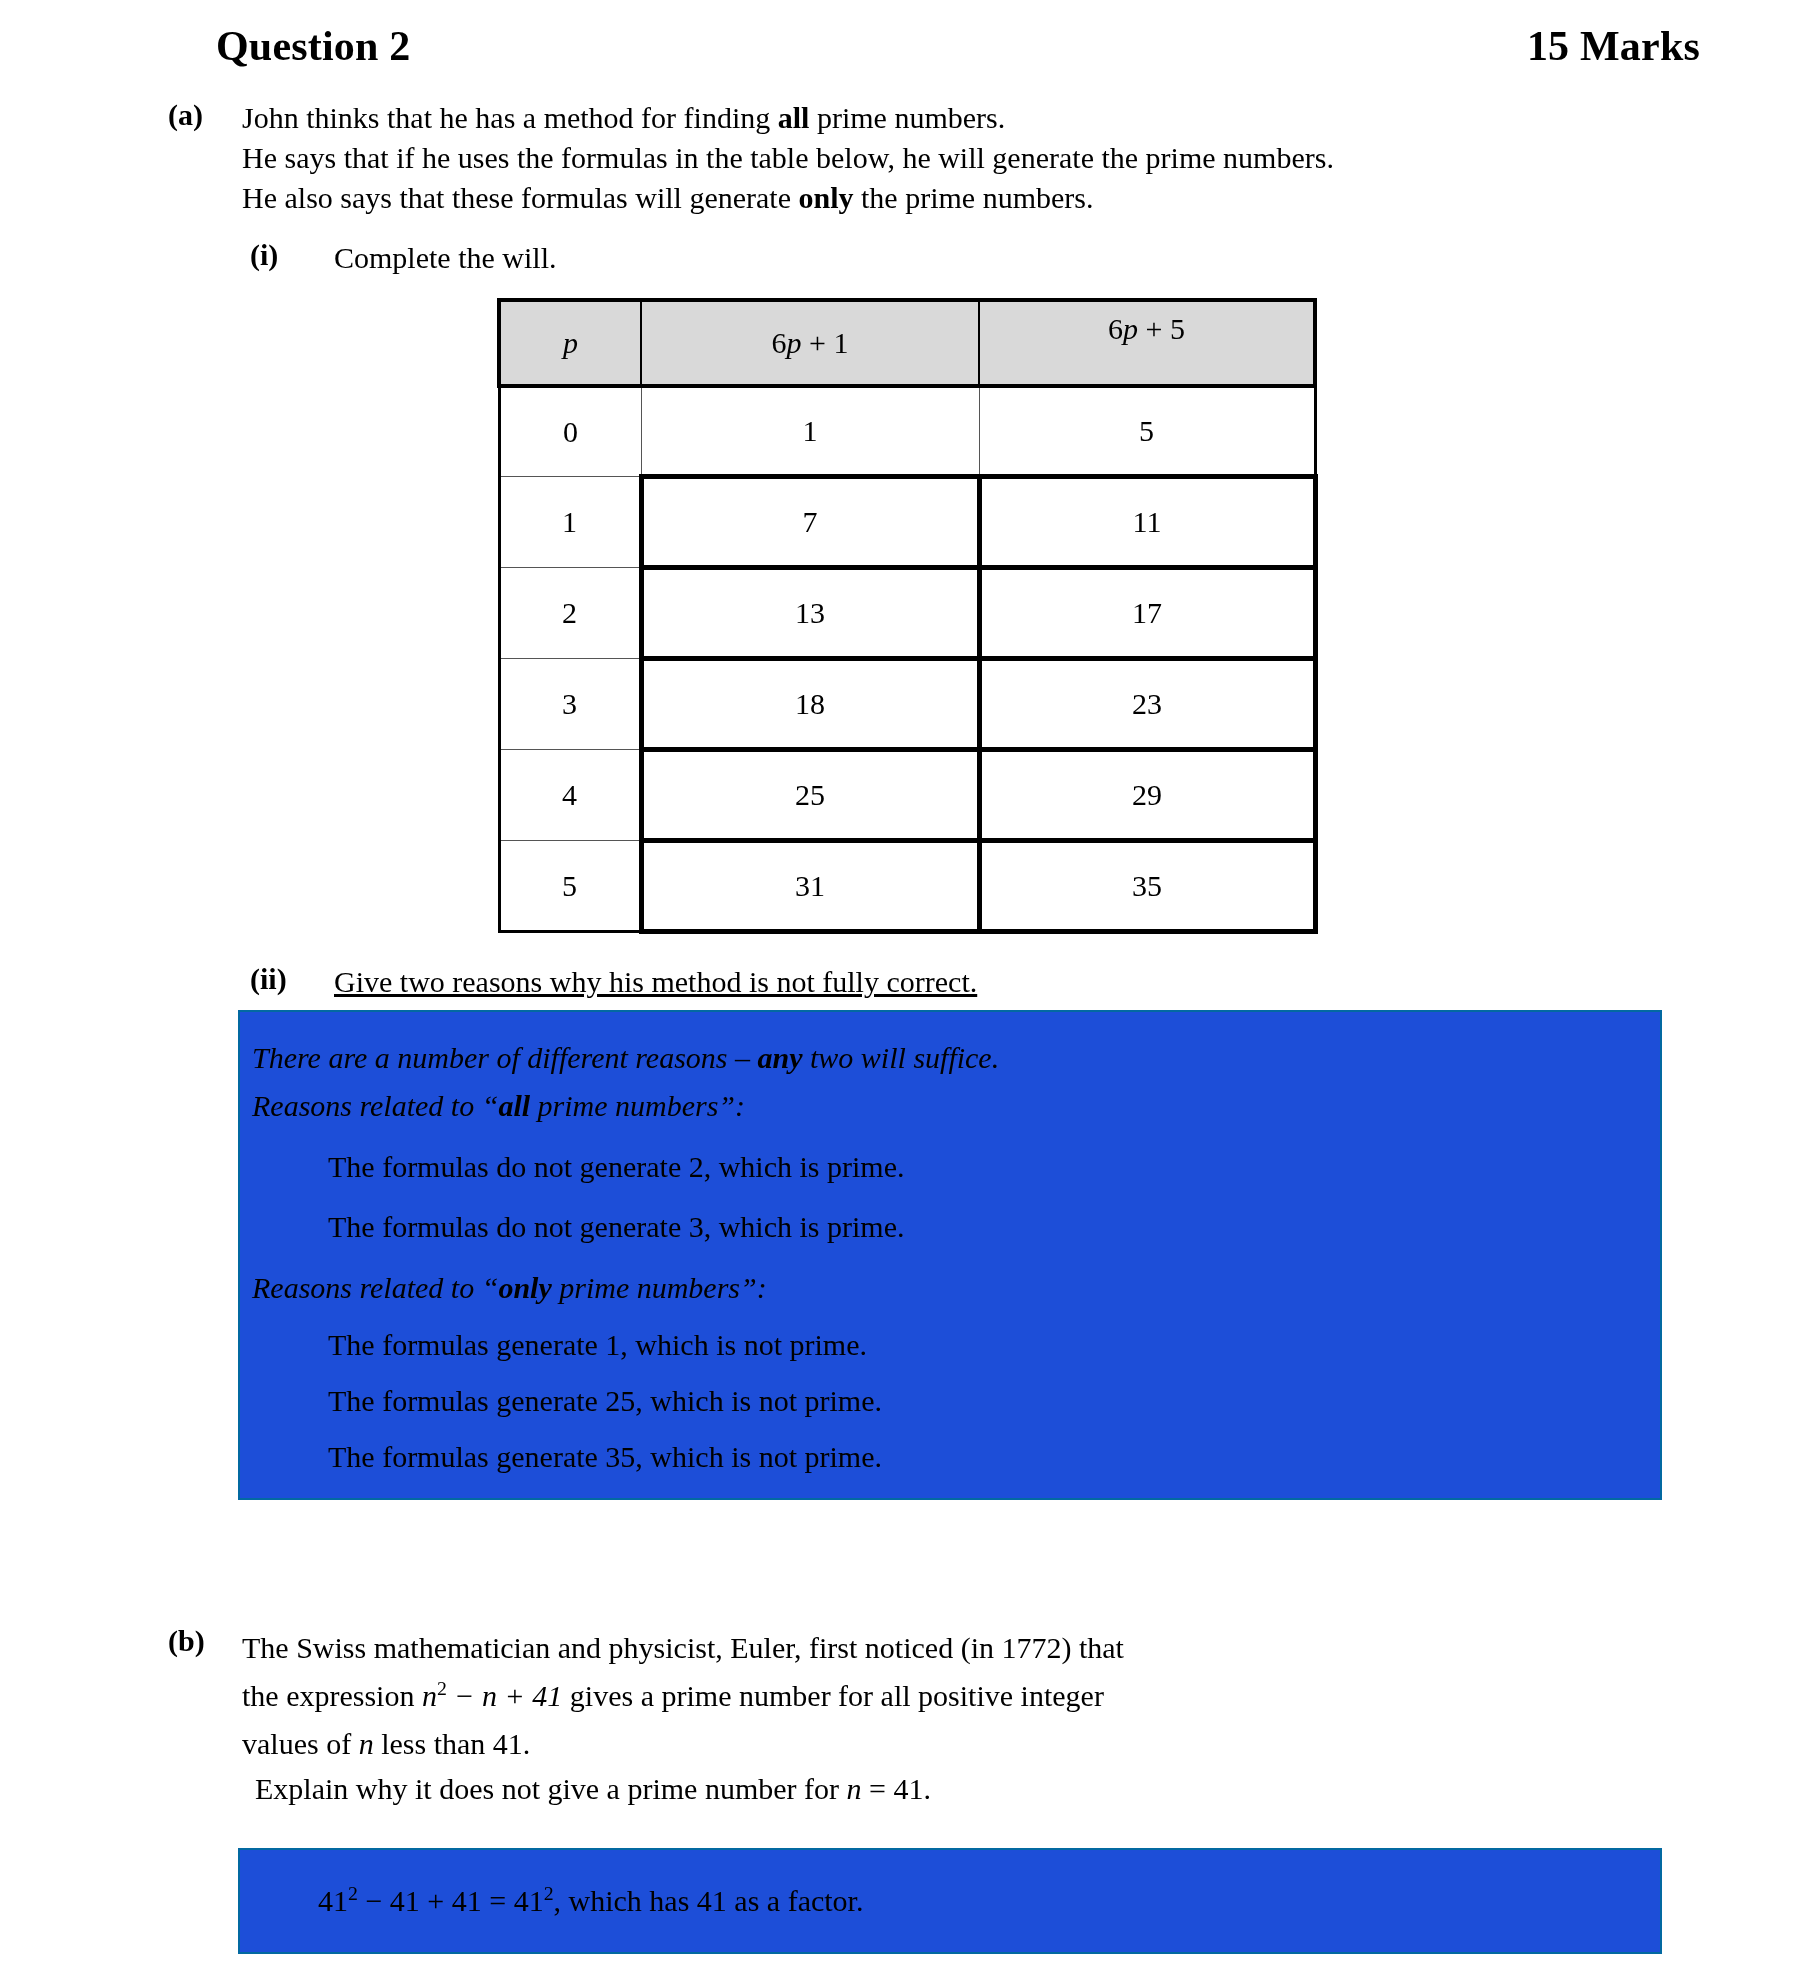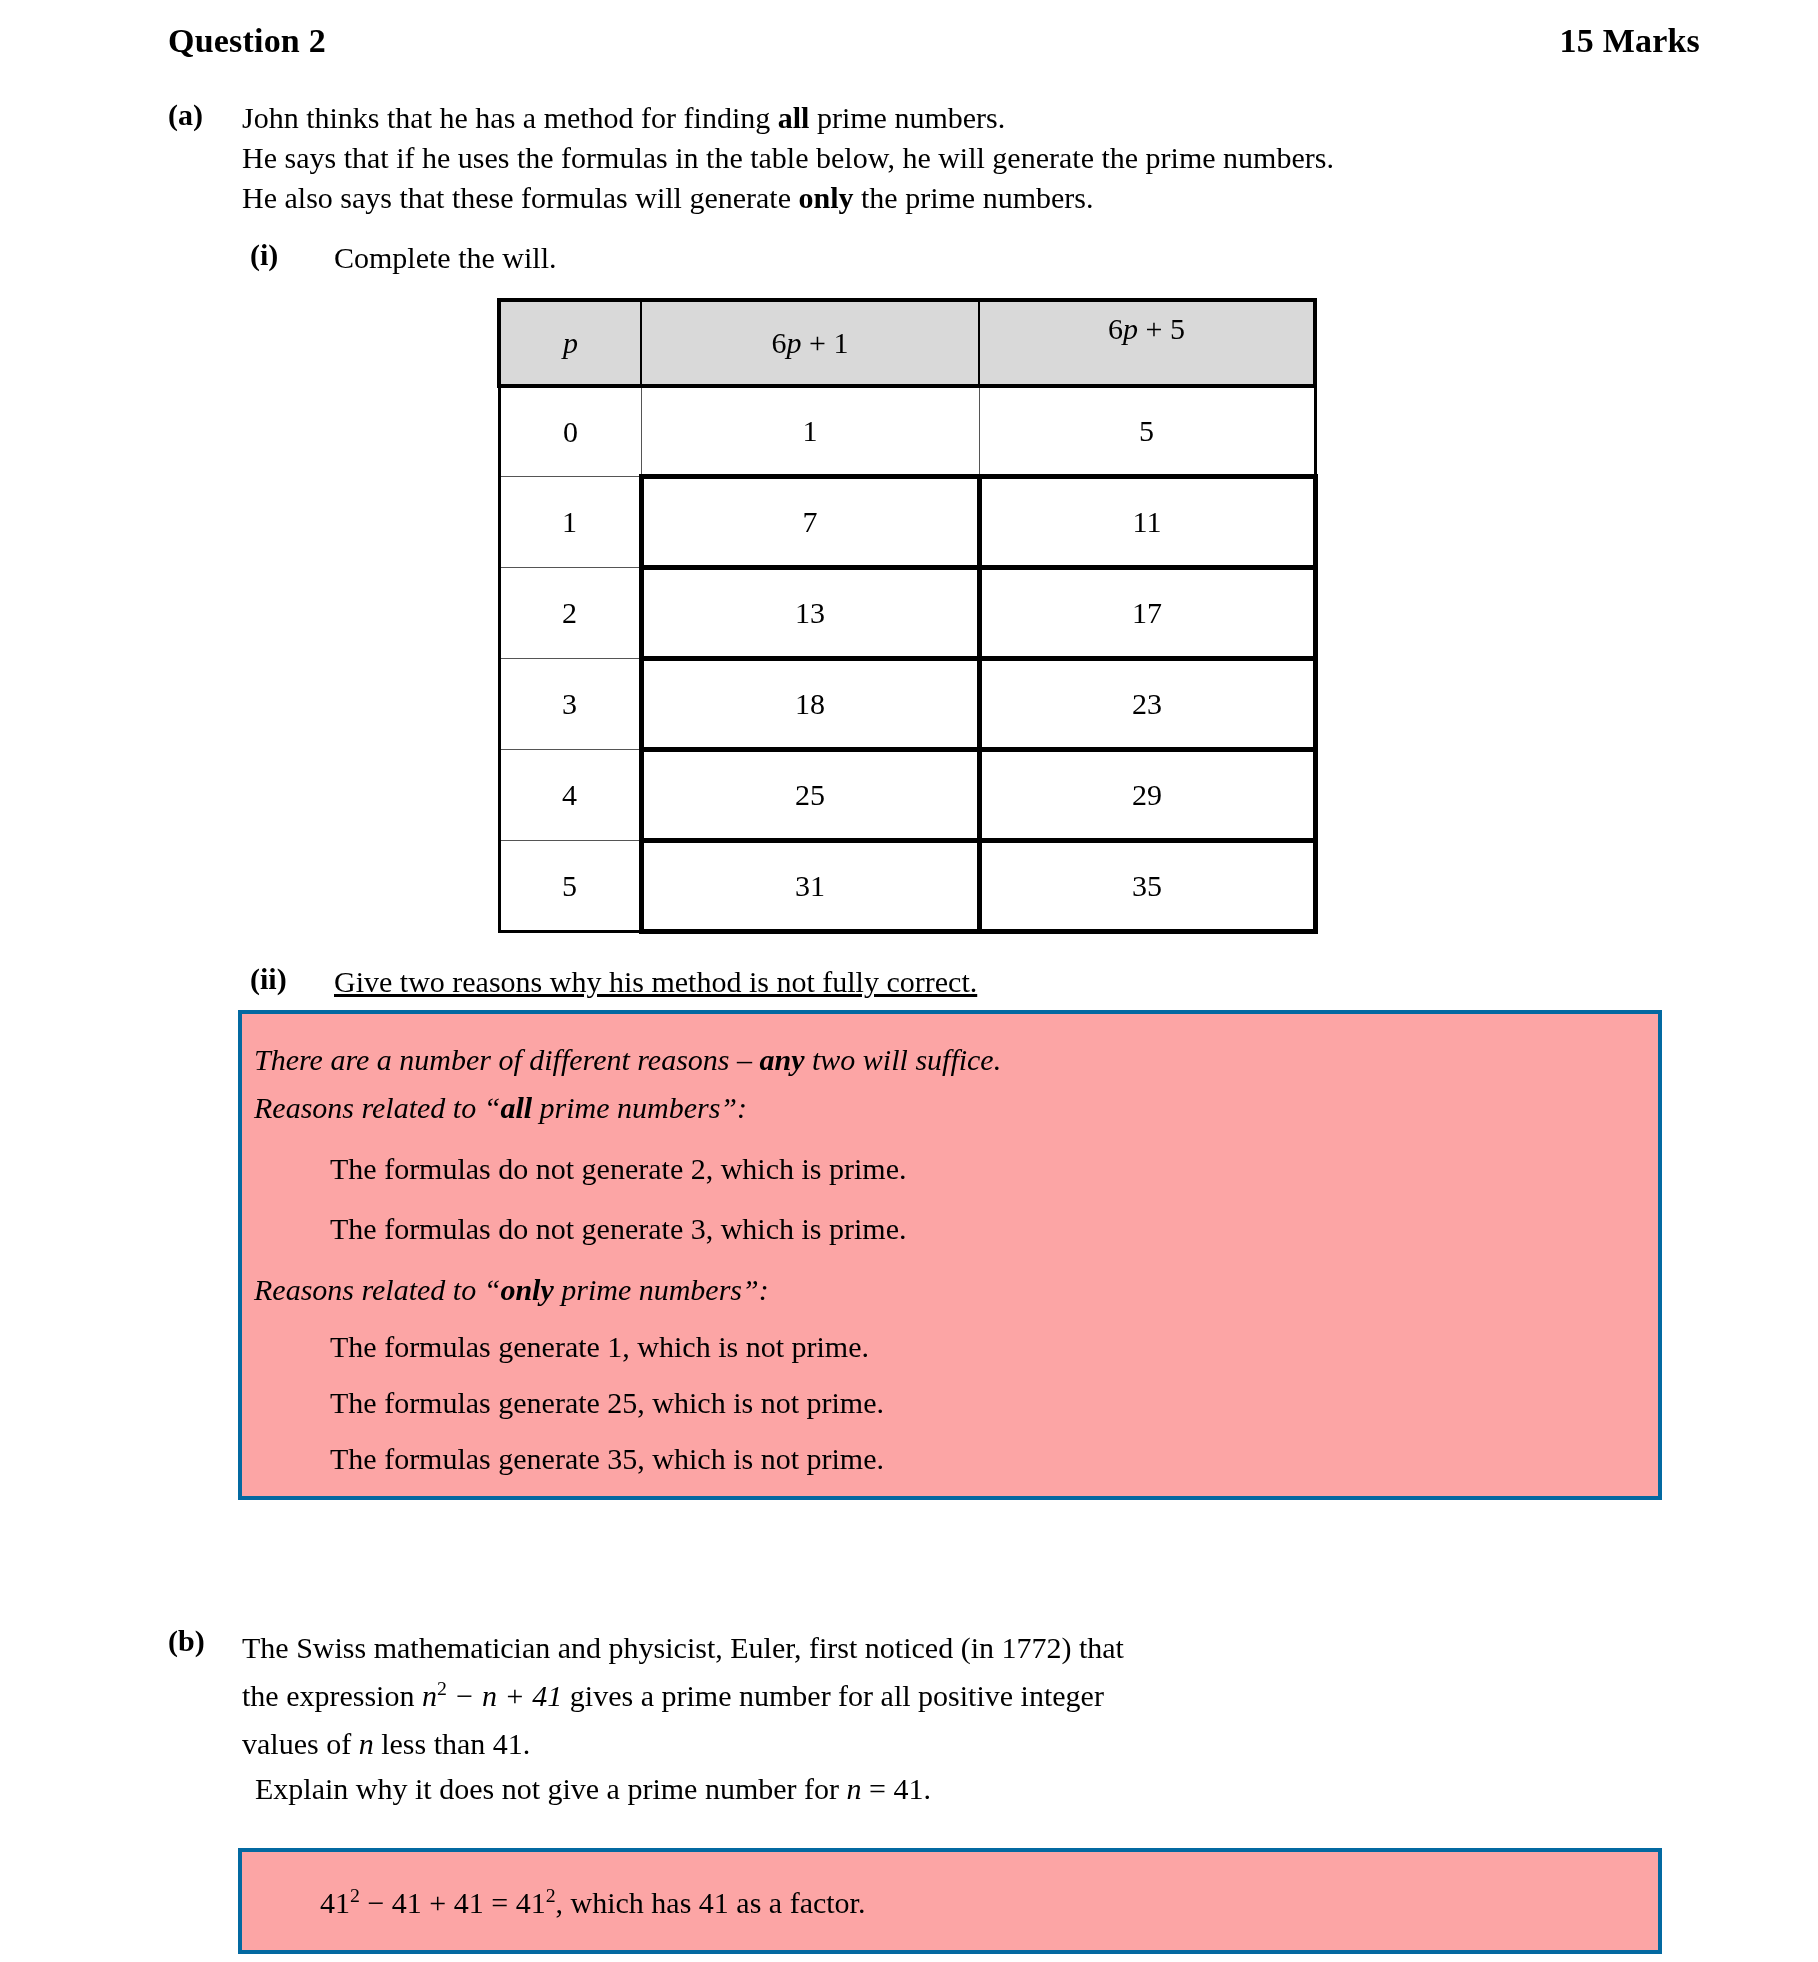--- a/index.html
+++ b/index.html
@@ -33,9 +33,10 @@
     align-items: baseline;
   }
   .hdr-title, .hdr-marks {
-    font-size: 34px;
+    font-size: 42px;
     font-weight: bold;
     letter-spacing: 0.2px;
+    margin-left: 48px;
   }
 
   

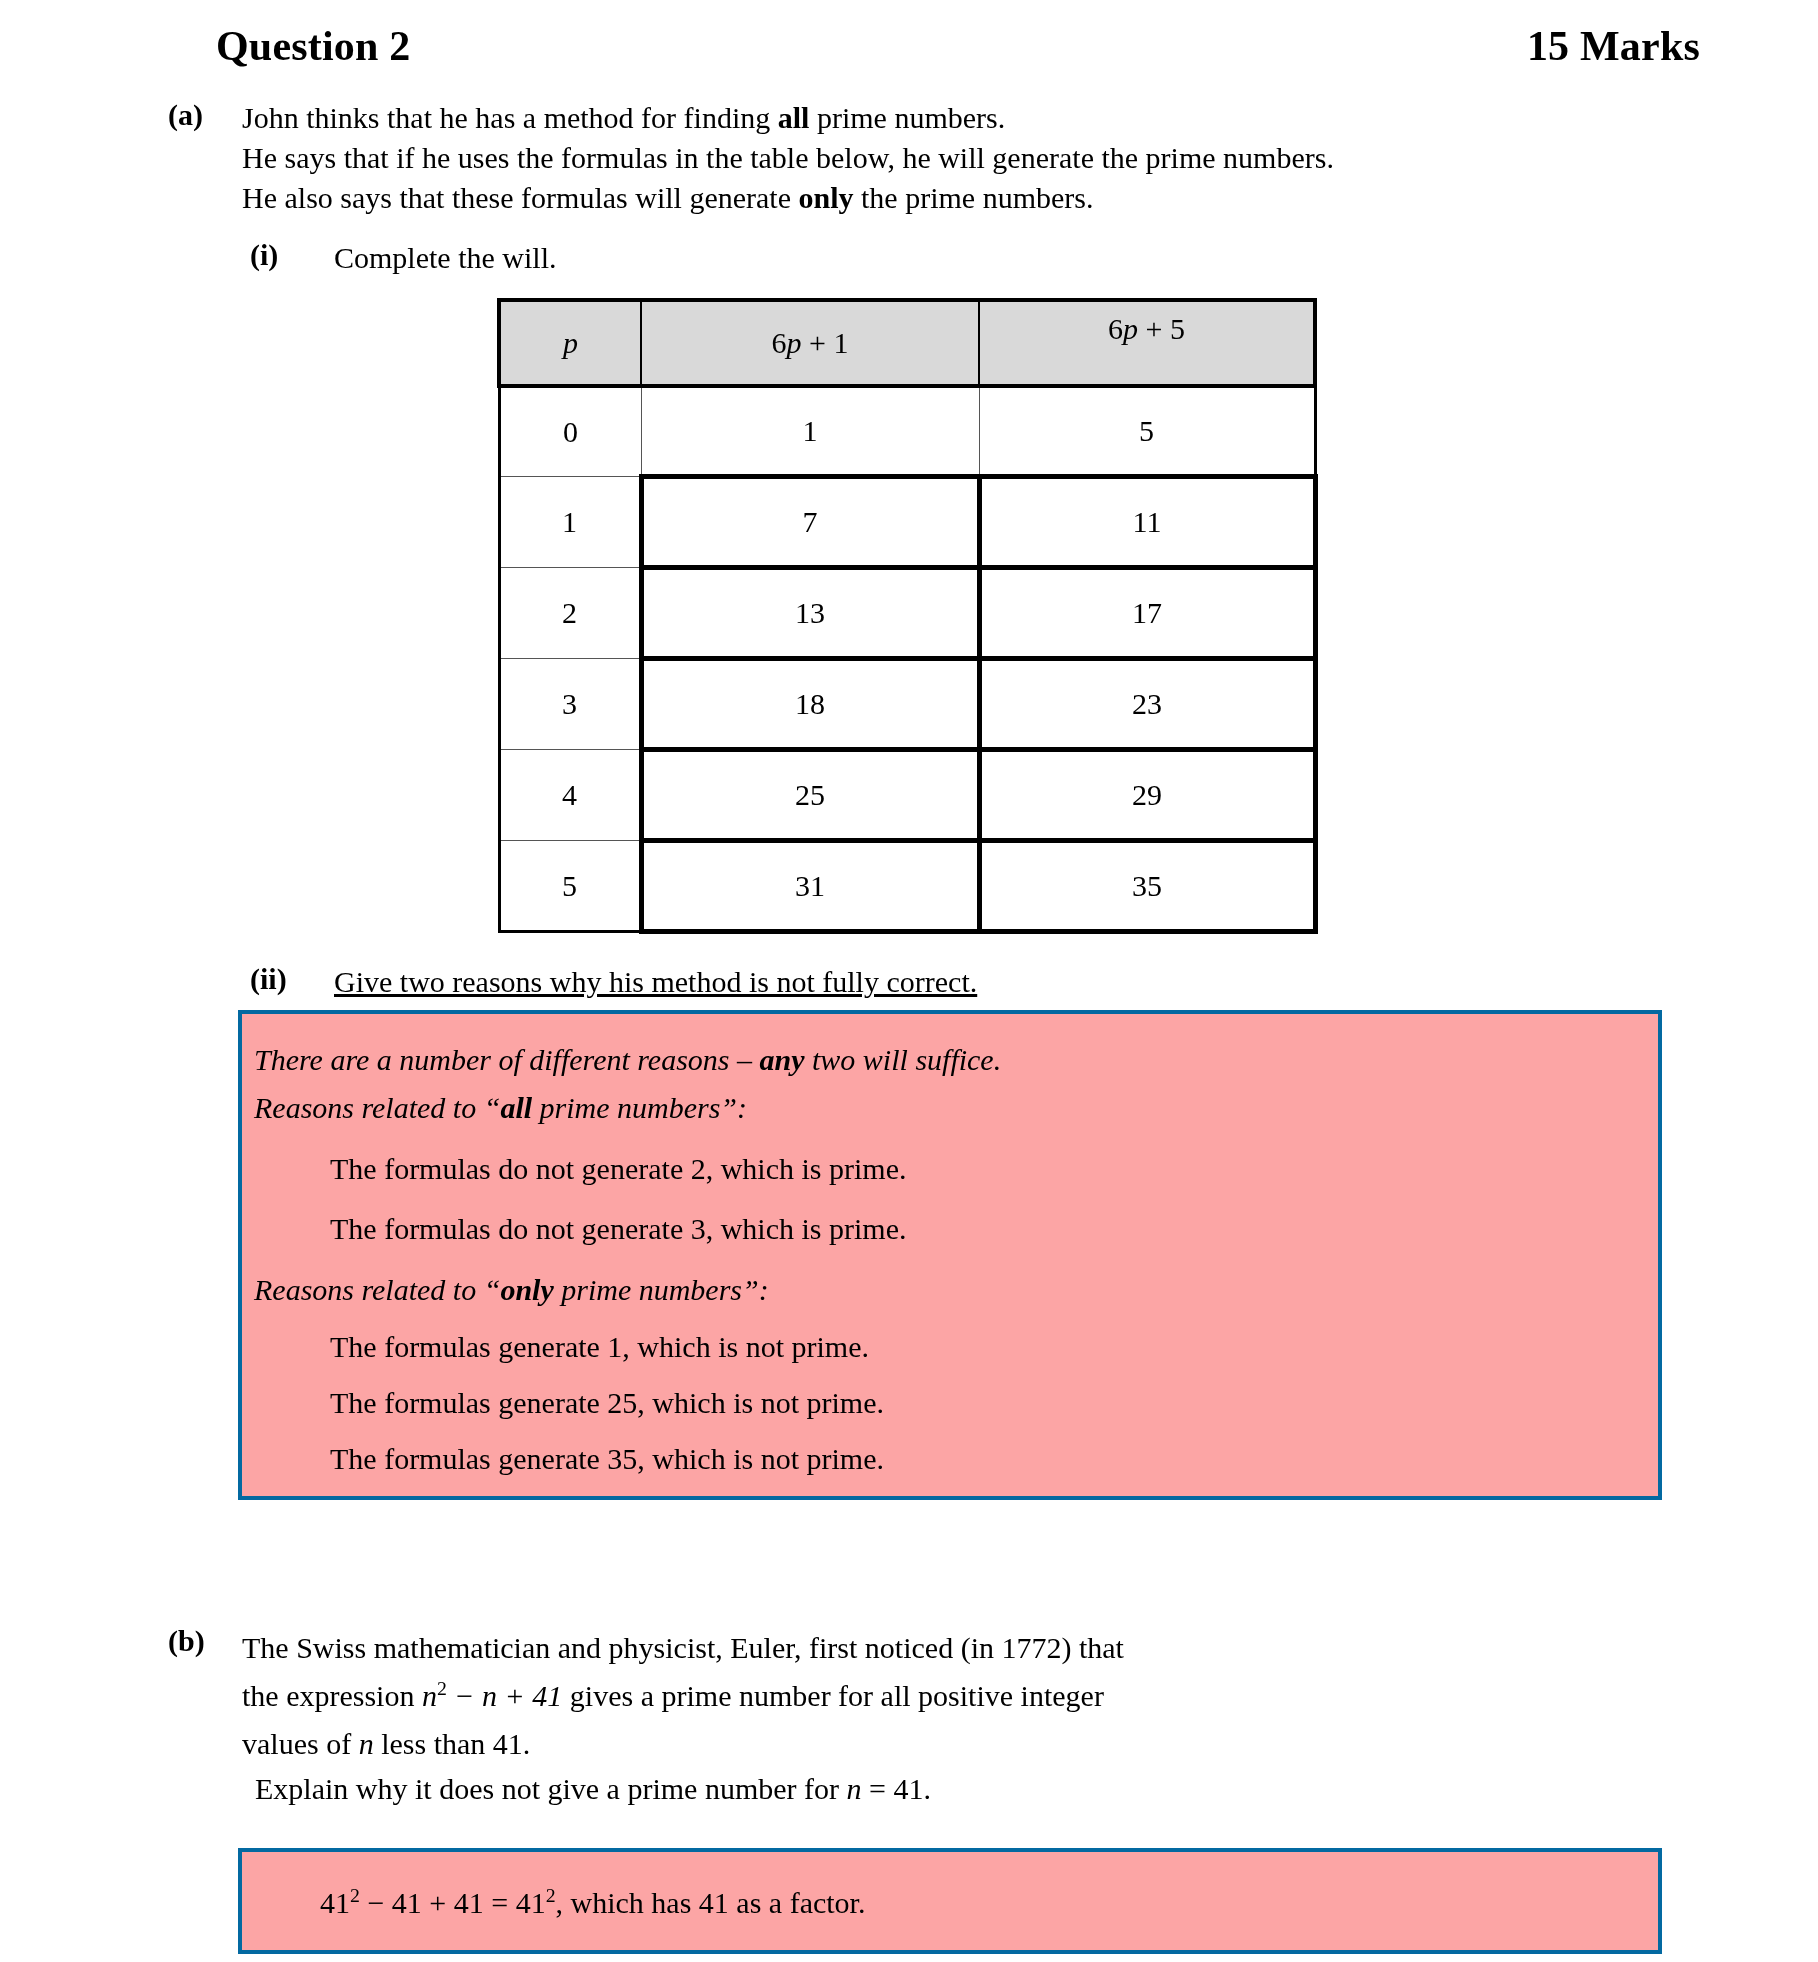--- a/index.html
+++ b/index.html
@@ -155,8 +155,8 @@
   
   .answer-box {
     position: absolute;
-    border: 4px solid #0369a1;
-    background: #fca5a5;
+    border: 2px solid #0369a1;
+    background: #1d4ed8;
     box-sizing: border-box;
   }
   #answer-box-ii {

